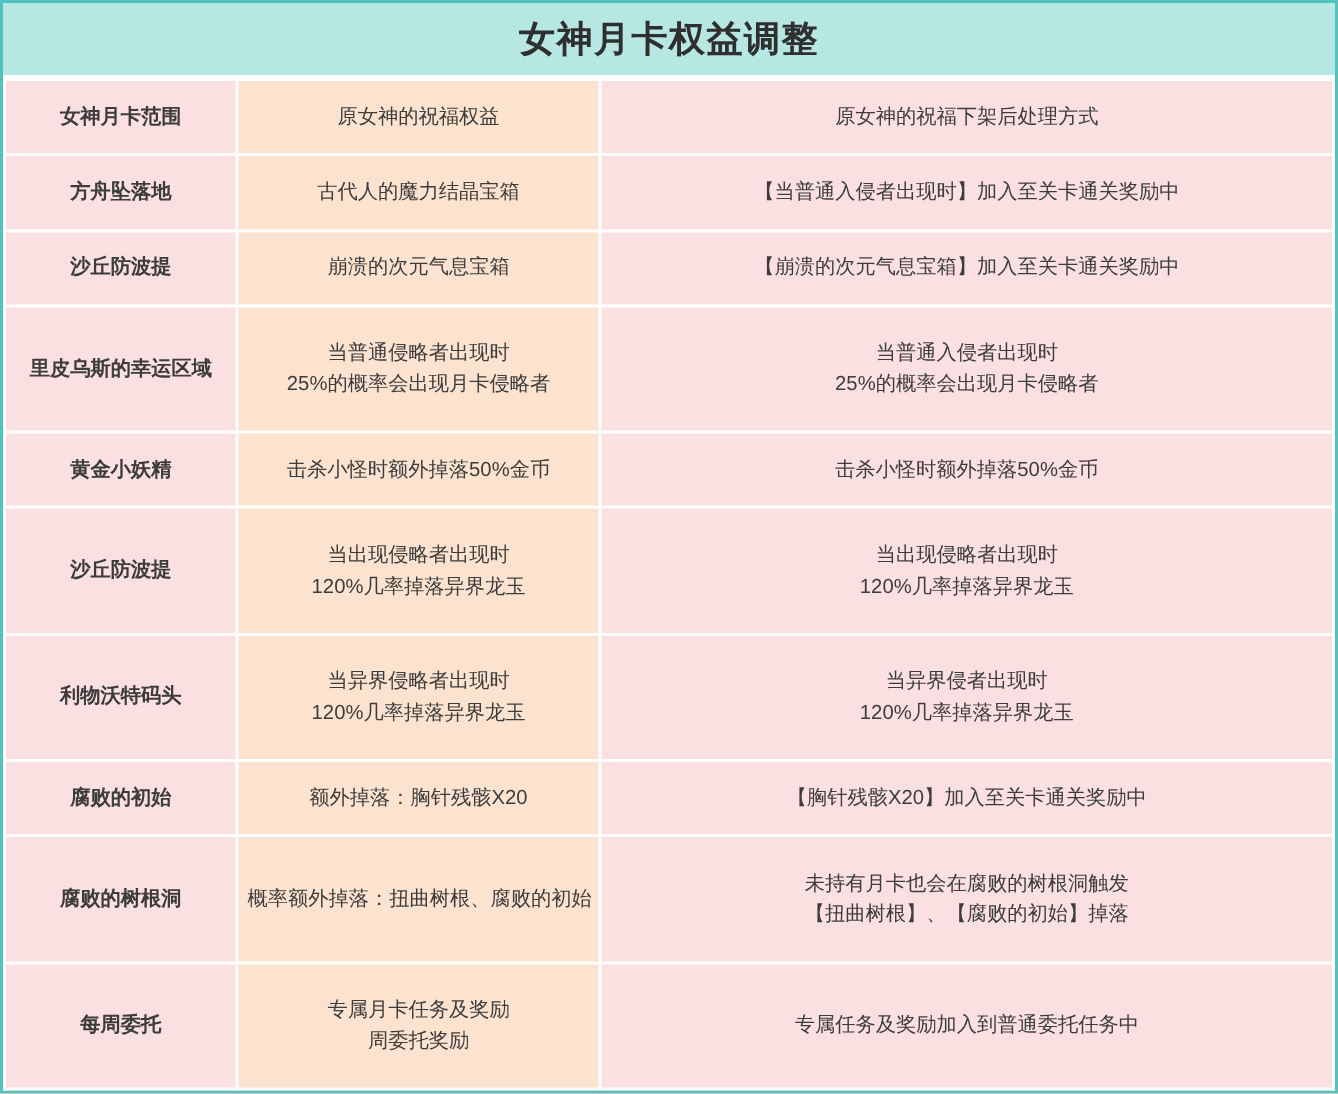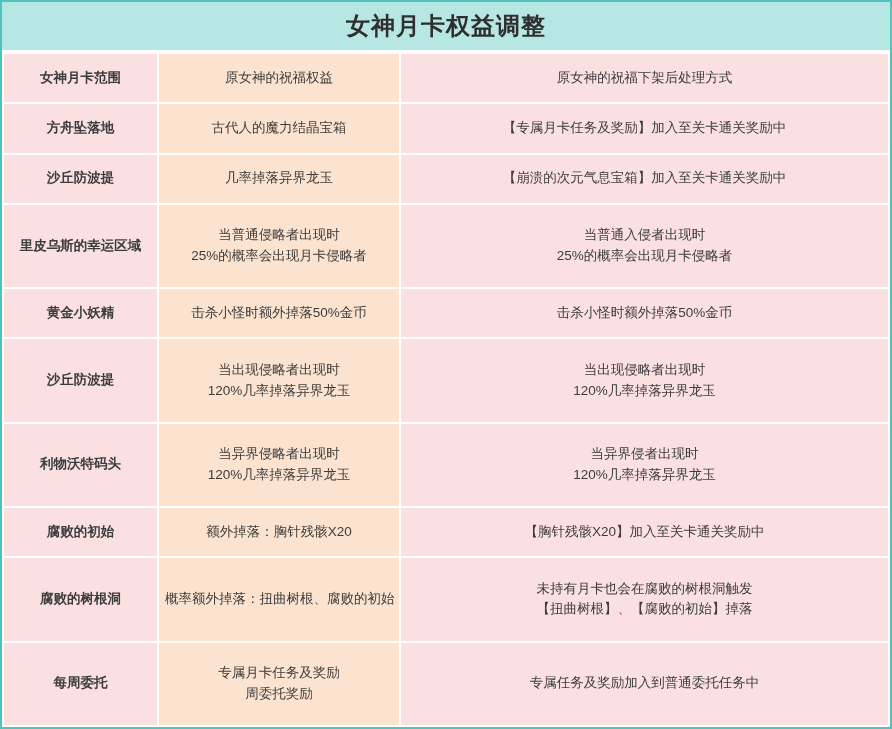--- a/index.html
+++ b/index.html
@@ -99,7 +99,7 @@
           <span>古代人的魔力结晶宝箱</span>
         </td>
         <td class="col-new cell-lines">
-          <span>【专属月卡任务及奖励】加入至关卡通关奖励中</span>
+          <span>【当普通入侵者出现时】加入至关卡通关奖励中</span>
         </td>
       </tr>
 

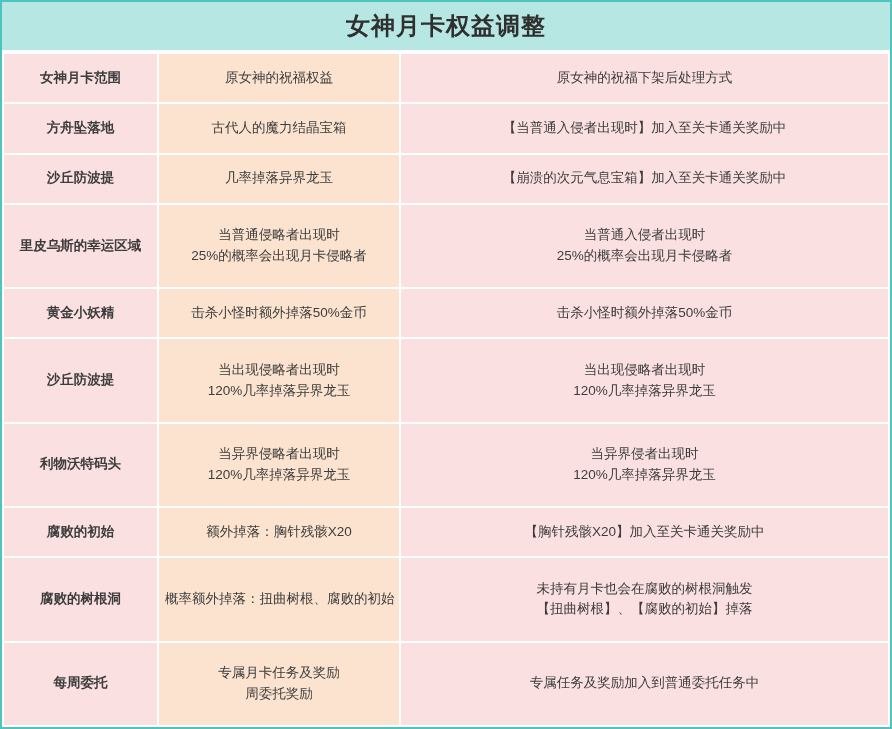--- a/index.html
+++ b/index.html
@@ -108,7 +108,7 @@
           <span>沙丘防波提</span>
         </td>
         <td class="col-old cell-lines">
-          <span>几率掉落异界龙玉</span>
+          <span>崩溃的次元气息宝箱</span>
         </td>
         <td class="col-new cell-lines">
           <span>【崩溃的次元气息宝箱】加入至关卡通关奖励中</span>

